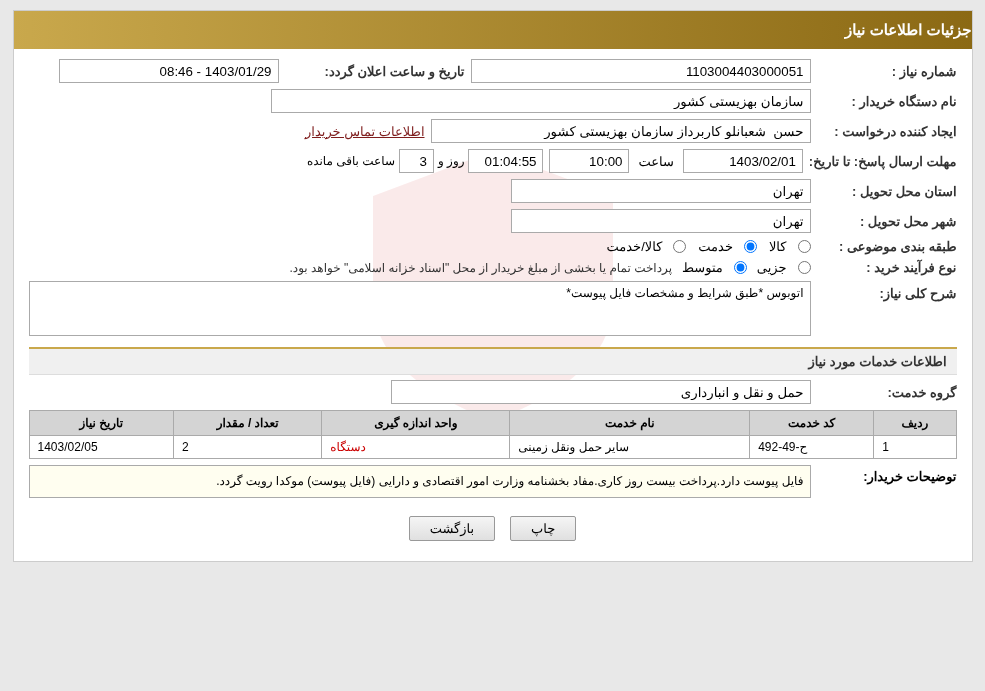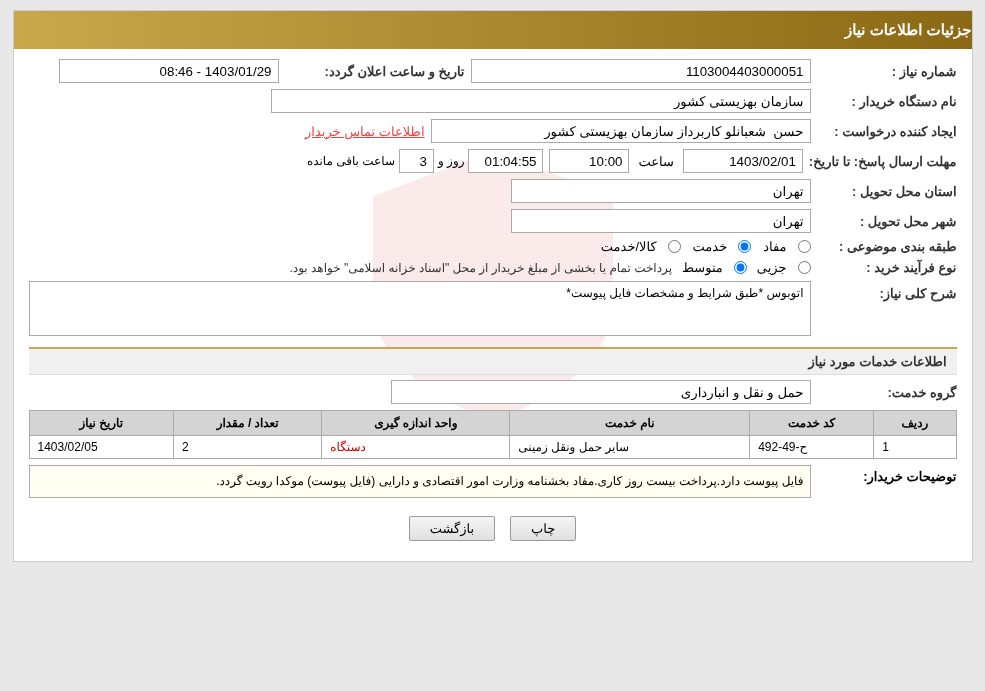--- a/index.html
+++ b/index.html
@@ -51,7 +51,7 @@
     .input-sm { width: 120px; }
     .input-xs { width: 80px; }
     .link-blue {
-      color: #ef4444;
+      color: #7f1d1d;
       text-decoration: underline;
       cursor: pointer;
       margin-left: 24px;

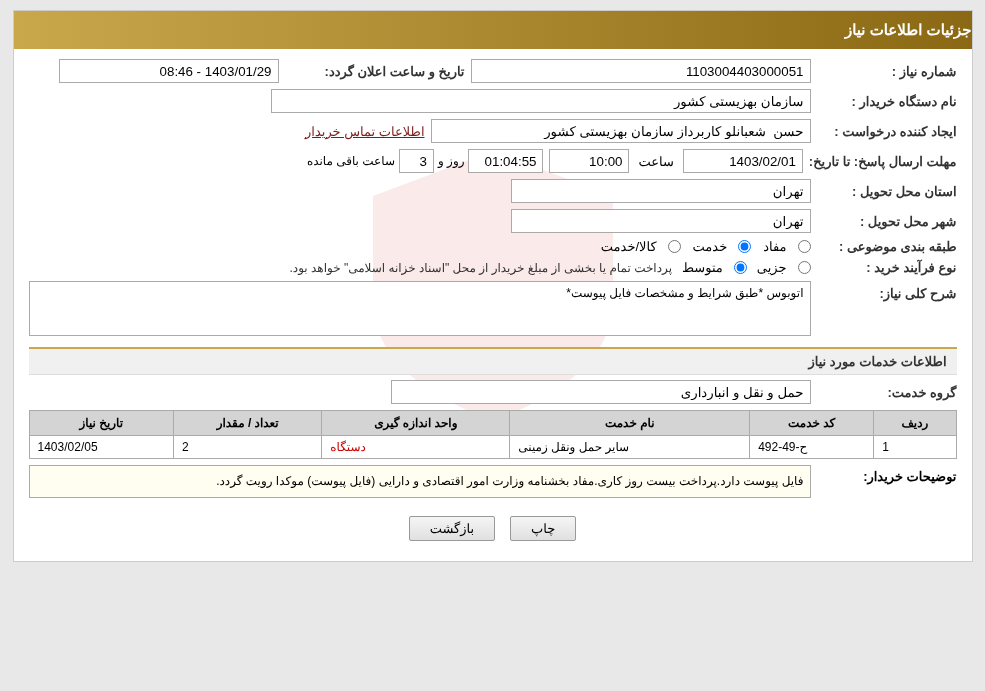--- a/index.html
+++ b/index.html
@@ -245,7 +245,7 @@
       <div class="radio-group">
         <div class="radio-item">
           <input type="radio" name="category" style="">
-          <span>مفاد</span>
+          <span>کالا</span>
         </div>
         <div class="radio-item">
           <input type="radio" name="category" checked="" style="">

